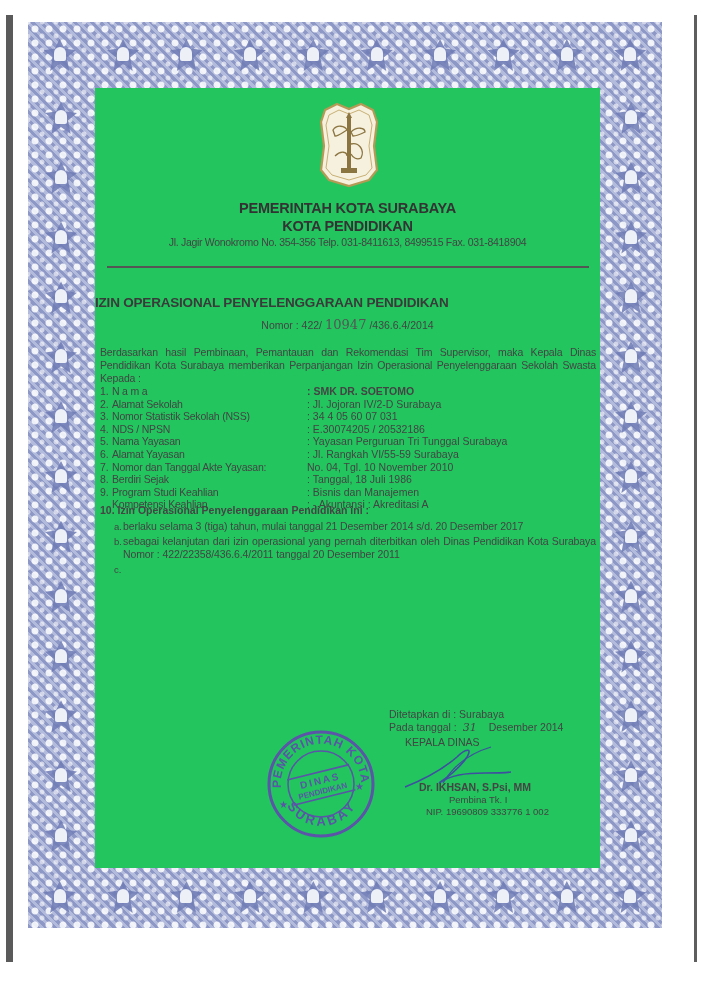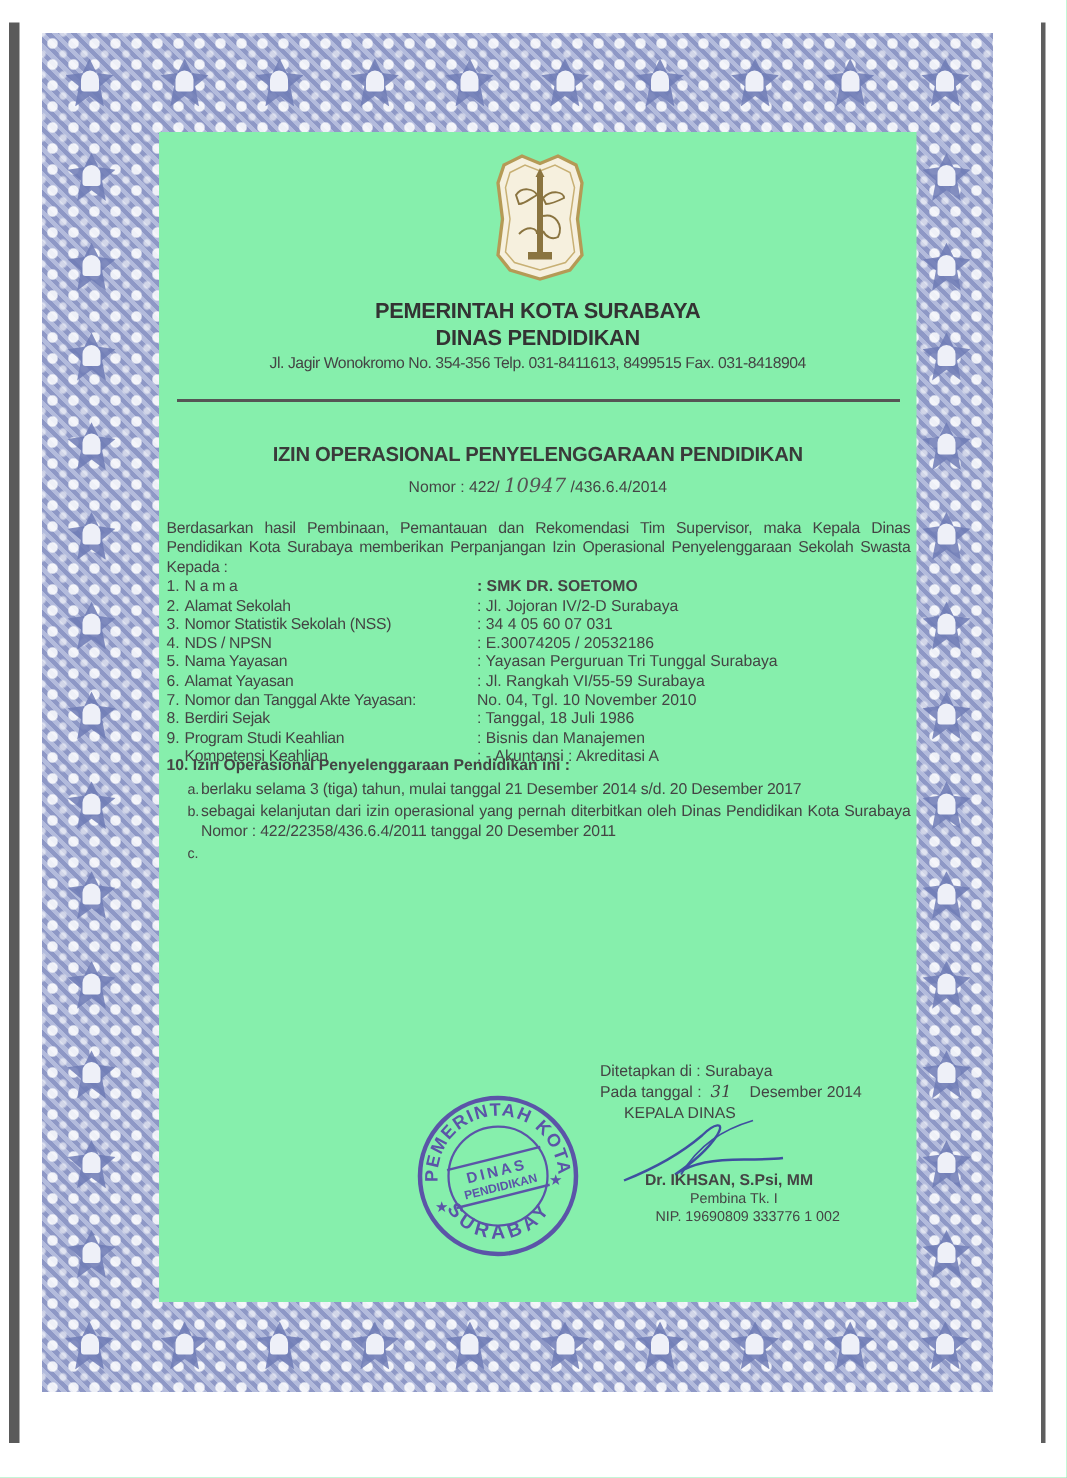--- a/index.html
+++ b/index.html
@@ -41,8 +41,8 @@
   }
 
   .paper {
-    position: absolute; left: 106px; top: 88px; width: 505px; height: 780px;
-    background: #86efac;
+    position: absolute; left: 95px; top: 88px; width: 505px; height: 780px;
+    background: #22c55e;
   }
 
   .emblem { position: absolute; left: 222px; top: 12px; width: 64px; height: 88px; }

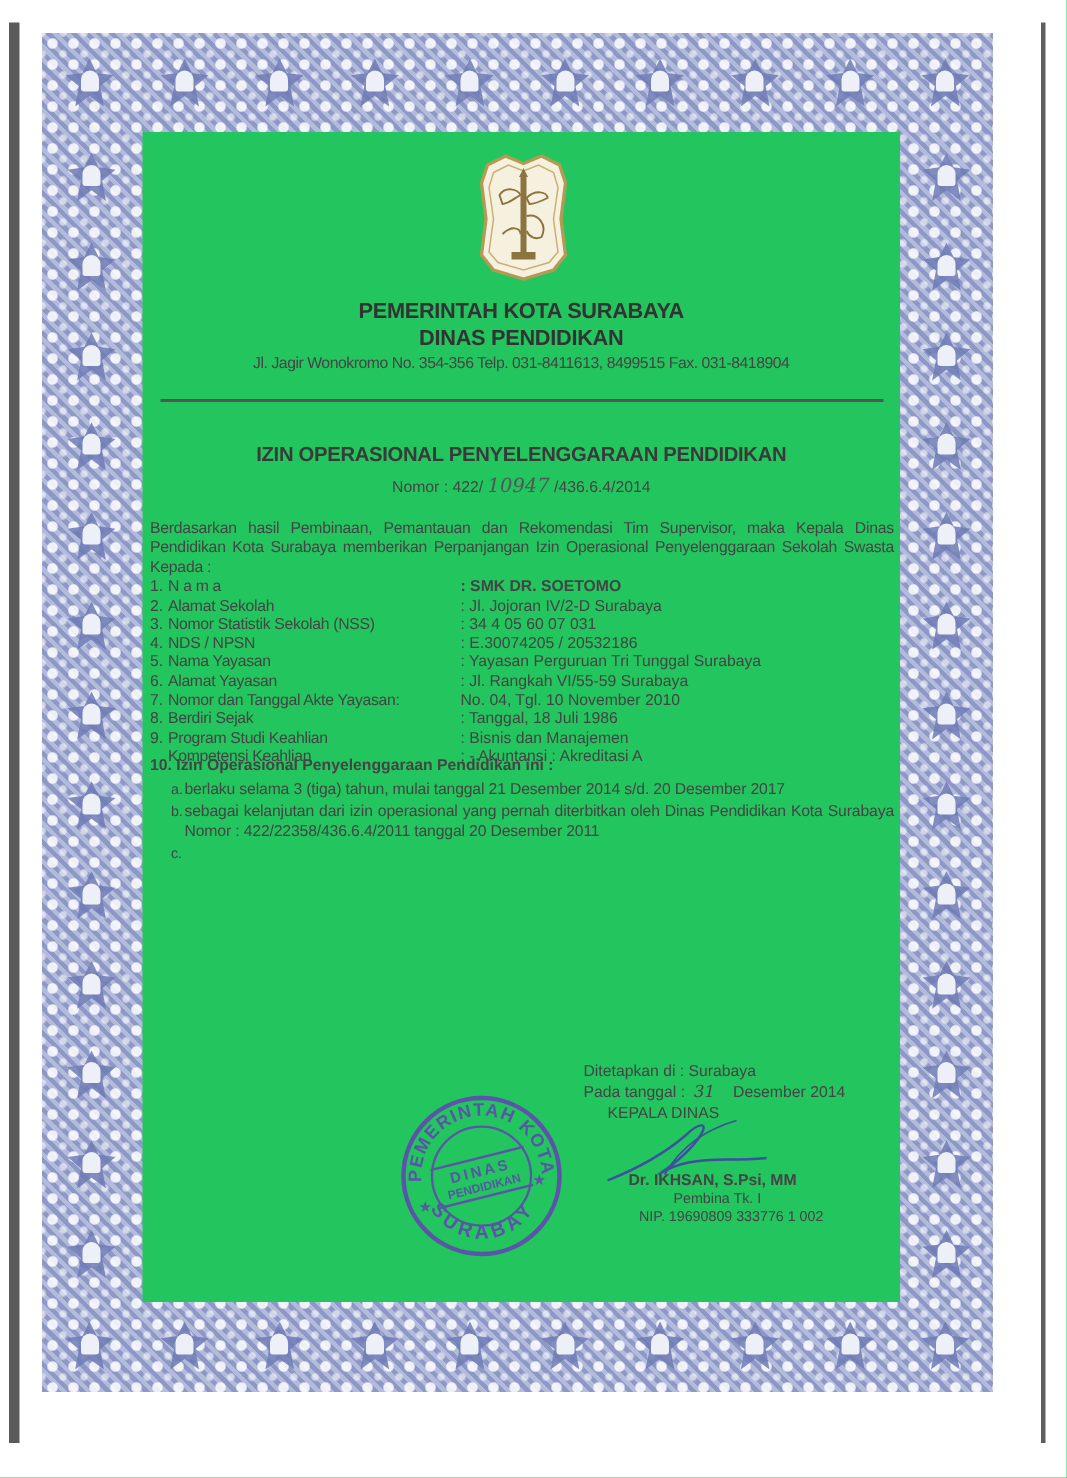--- a/index.html
+++ b/index.html
@@ -161,7 +161,7 @@
   </svg>
 
   <div class="hdr hdr-gov">PEMERINTAH KOTA SURABAYA</div>
-  <div class="hdr hdr-dept">DINAS PENDIDIKAN</div>
+  <div class="hdr hdr-dept">KOTA PENDIDIKAN</div>
   <div class="hdr hdr-addr">Jl. Jagir Wonokromo No. 354-356 Telp. 031-8411613, 8499515 Fax. 031-8418904</div>
   <div class="hdr-rule"></div>
 

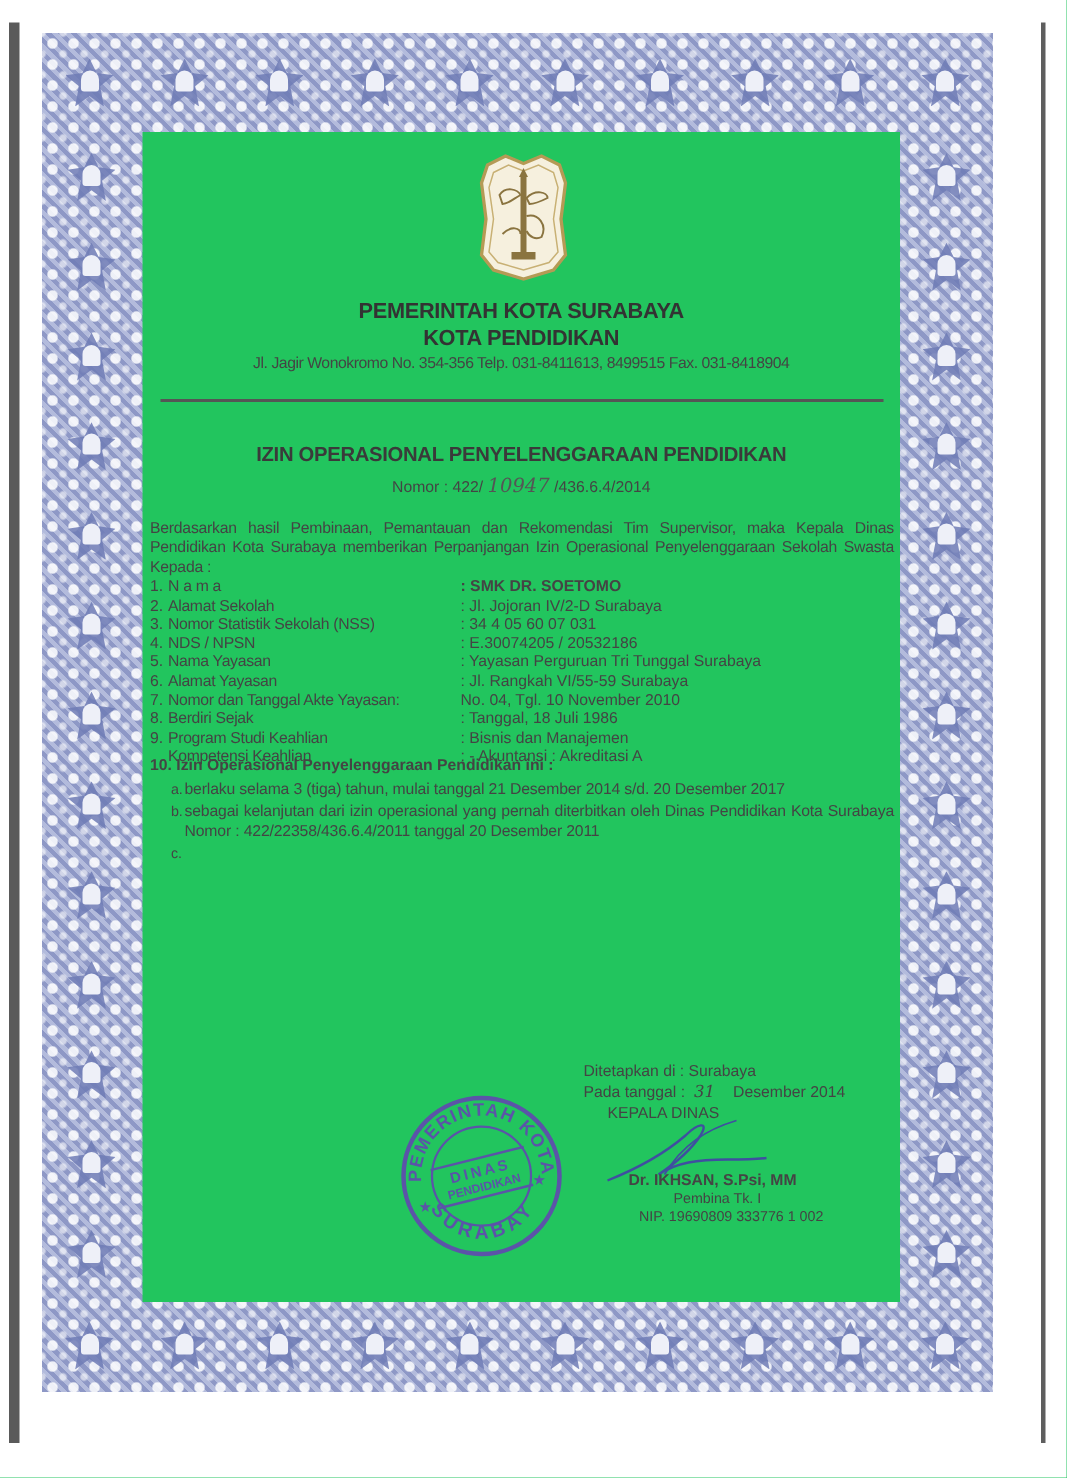--- a/index.html
+++ b/index.html
@@ -54,7 +54,7 @@
   .hdr-city { top: 161px; font-size: 10.5px; color: #444; }
   .hdr-rule { position: absolute; left: 12px; top: 178px; width: 482px; height: 2px; background: #555; }
 
-  .doc-title { position: absolute; left: 0; top: 207px; width: 505px; text-align: center; font-weight: bold; font-size: 13.5px; color: #3a3a3a; letter-spacing: -0.2px; }
+  .doc-title { position: absolute; left: 0; top: 207px; width: 505px; text-align: left; font-weight: bold; font-size: 13.5px; color: #3a3a3a; letter-spacing: -0.2px; }
   .doc-num { position: absolute; left: 0; top: 229px; width: 505px; text-align: center; font-size: 10.5px; color: #444; }
   .doc-num .hand { font-family: "DejaVu Serif", serif; font-style: italic; font-size: 13px; color: #555; margin: 0 3px; text-align: center; }
 

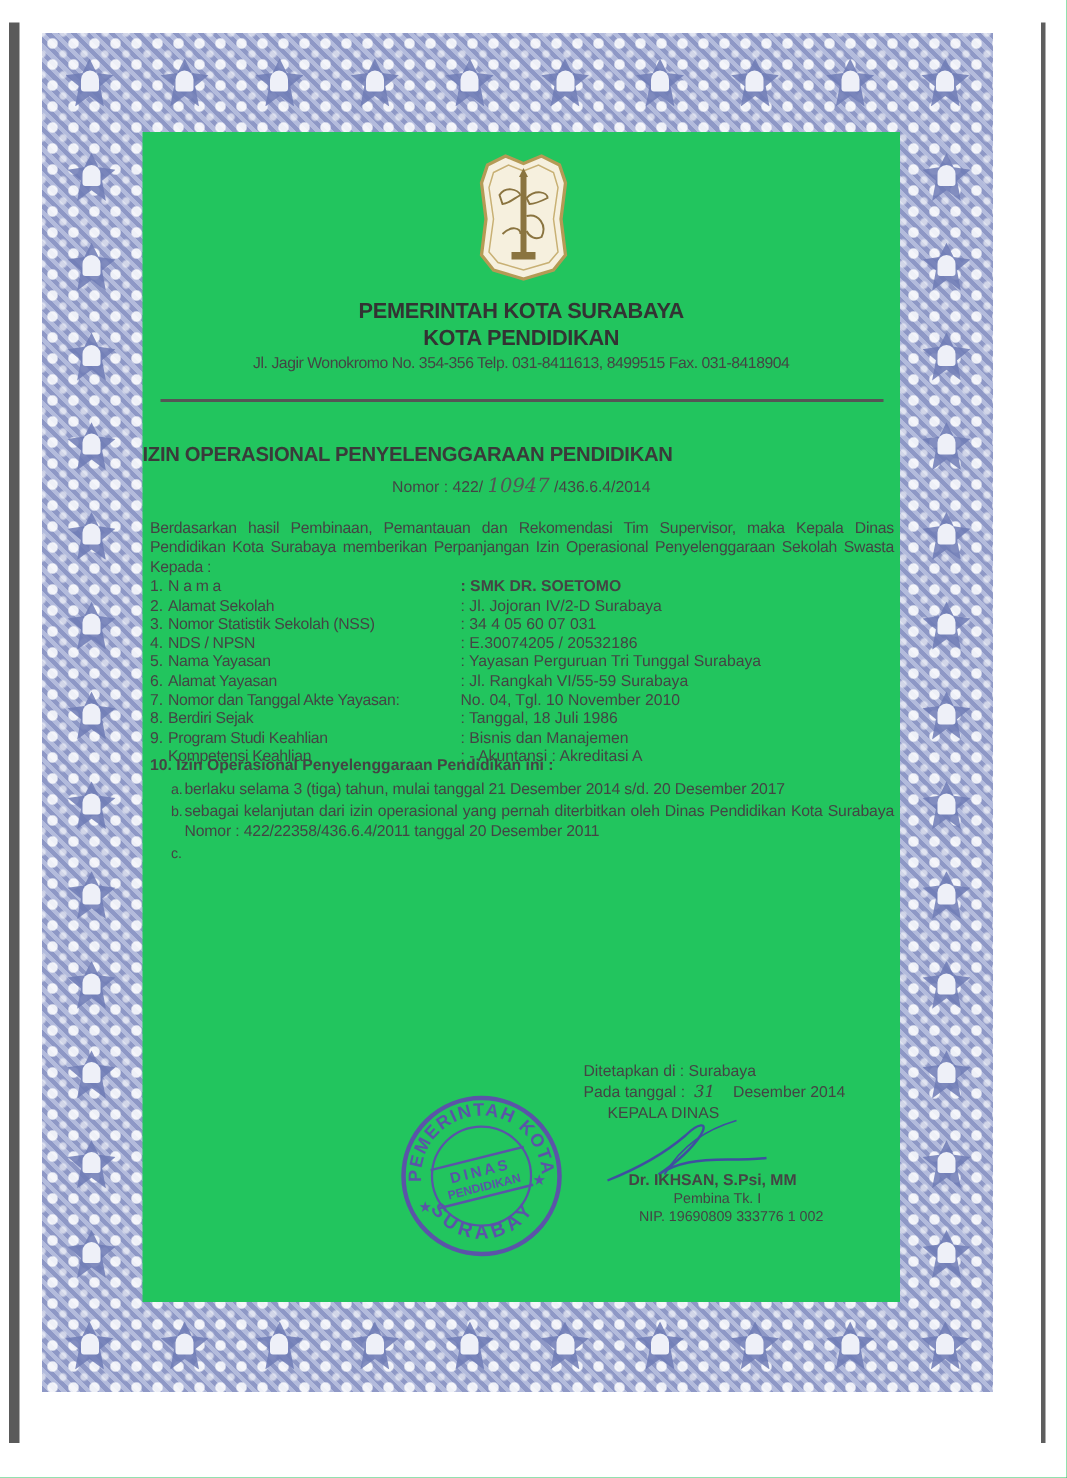--- a/index.html
+++ b/index.html
@@ -56,7 +56,7 @@
 
   .doc-title { position: absolute; left: 0; top: 207px; width: 505px; text-align: left; font-weight: bold; font-size: 13.5px; color: #3a3a3a; letter-spacing: -0.2px; }
   .doc-num { position: absolute; left: 0; top: 229px; width: 505px; text-align: center; font-size: 10.5px; color: #444; }
-  .doc-num .hand { font-family: "DejaVu Serif", serif; font-style: italic; font-size: 13px; color: #555; margin: 0 3px; text-align: center; }
+  .doc-num .hand { font-family: "DejaVu Serif", serif; font-size: 13px; color: #555; margin: 0 3px; text-align: center; }
 
   .intro { position: absolute; left: 5px; top: 258px; width: 496px; font-size: 10.5px; line-height: 13px; text-align: justify; color: #444; letter-spacing: -0.15px; }
 

